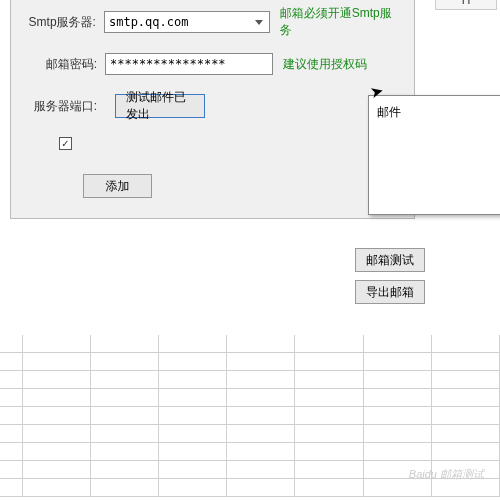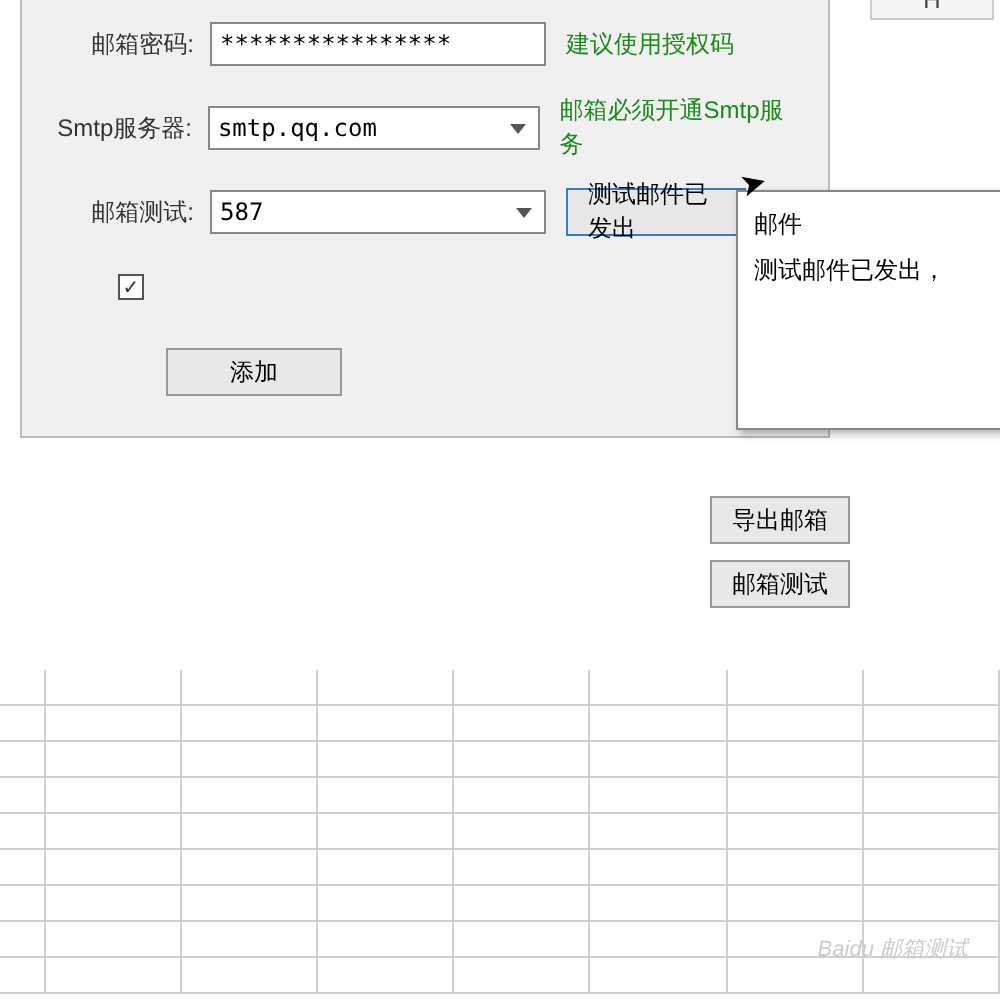--- a/index.html
+++ b/index.html
@@ -169,15 +169,15 @@
 <div class="dialog">
 
   <div class="row">
+    <div class="label">Smtp服务器:</div>
+    <div class="field combo">smtp.qq.com</div>
+    <div class="hint">邮箱必须开通Smtp服务</div>
+  </div>
+
+  <div class="row">
     <div class="label">邮箱密码:</div>
     <div class="field">****************</div>
     <div class="hint">建议使用授权码</div>
-  </div>
-
-  <div class="row">
-    <div class="label">Smtp服务器:</div>
-    <div class="field combo">smtp.qq.com</div>
-    <div class="hint">邮箱必须开通Smtp服务</div>
   </div>
 
   <div class="row">

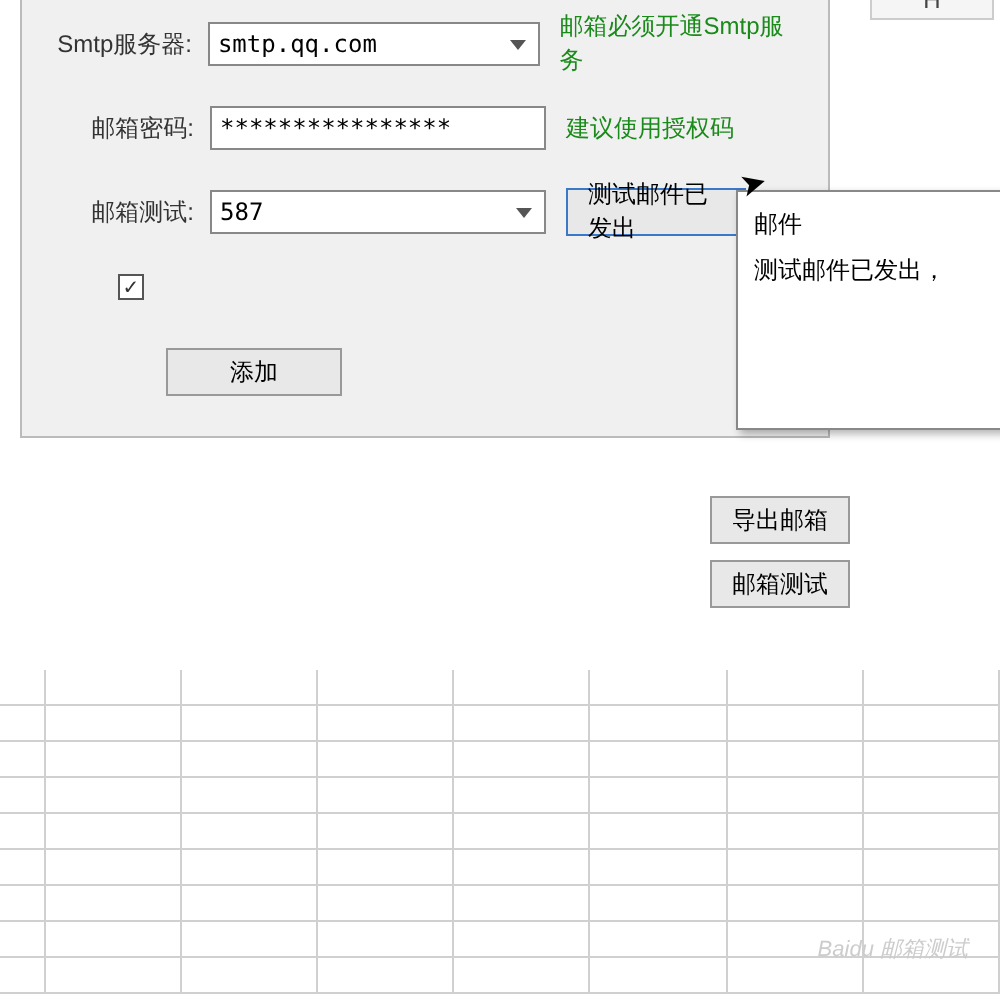--- a/index.html
+++ b/index.html
@@ -181,7 +181,7 @@
   </div>
 
   <div class="row">
-    <div class="label">邮箱测试:</div>
+    <div class="label">服务器端口:</div>
     <div class="field combo">587</div>
     <div class="btn btn-blue-border" style="margin-left:10px;width:90px">测试邮件已发出</div>
   </div>

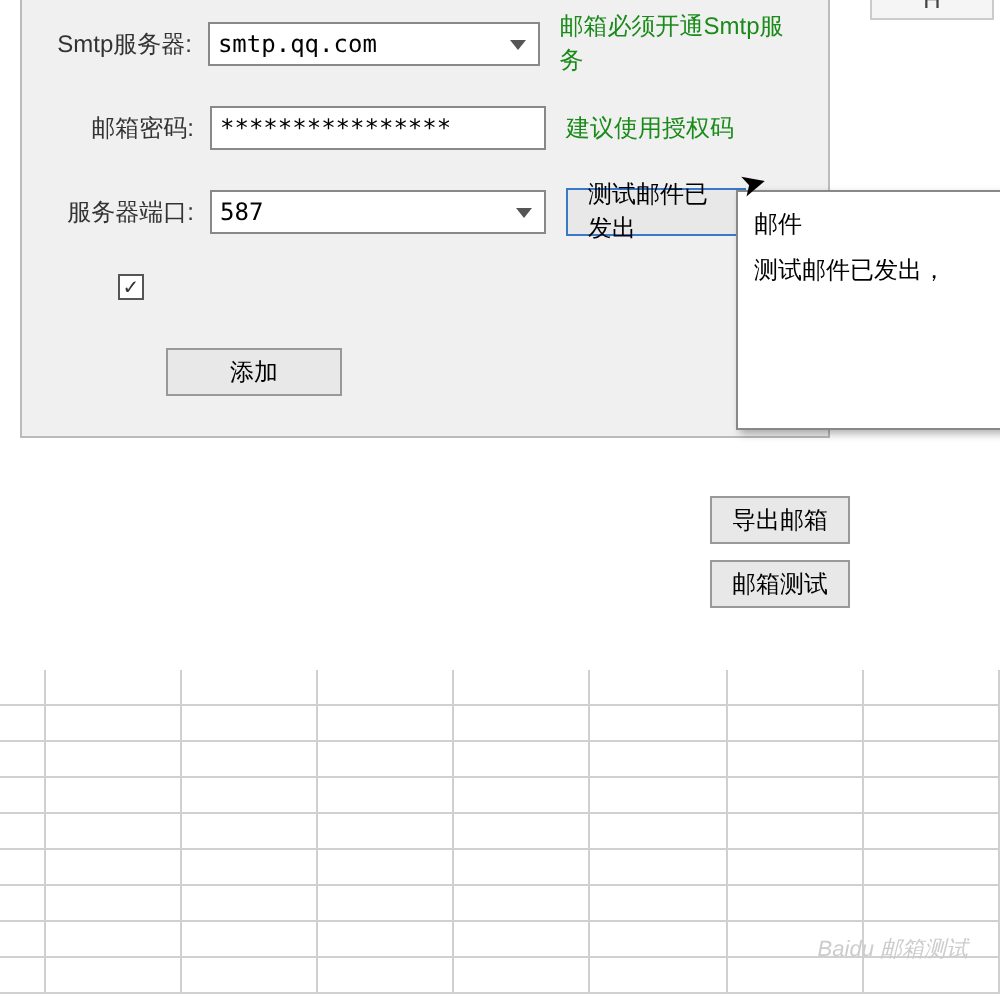--- a/index.html
+++ b/index.html
@@ -182,7 +182,6 @@
 
   <div class="row">
     <div class="label">服务器端口:</div>
-    <div class="field combo">587</div>
     <div class="btn btn-blue-border" style="margin-left:10px;width:90px">测试邮件已发出</div>
   </div>
 

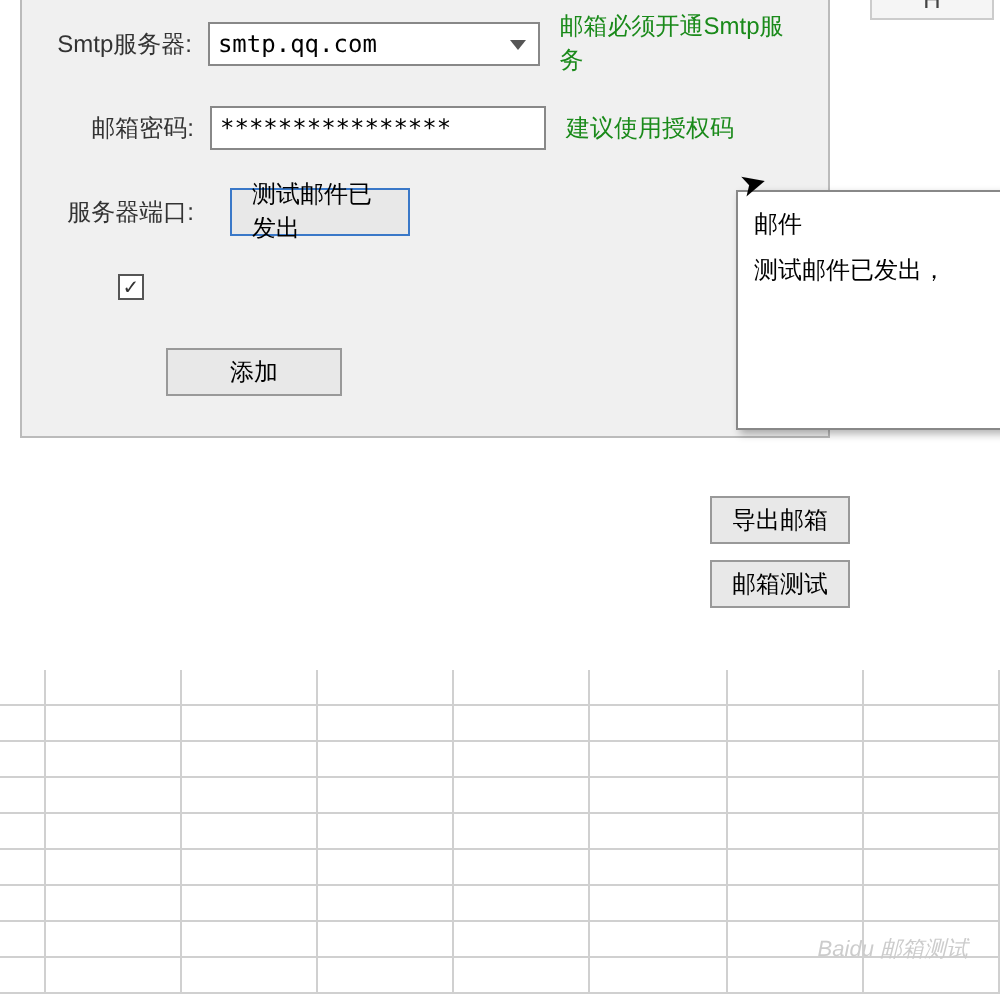--- a/index.html
+++ b/index.html
@@ -114,7 +114,7 @@
       padding: 8px;
     }
     .popup-title {
-      margin-bottom: 6px;
+      margin-bottom: 20px;
     }
     .grid {
       position: absolute;

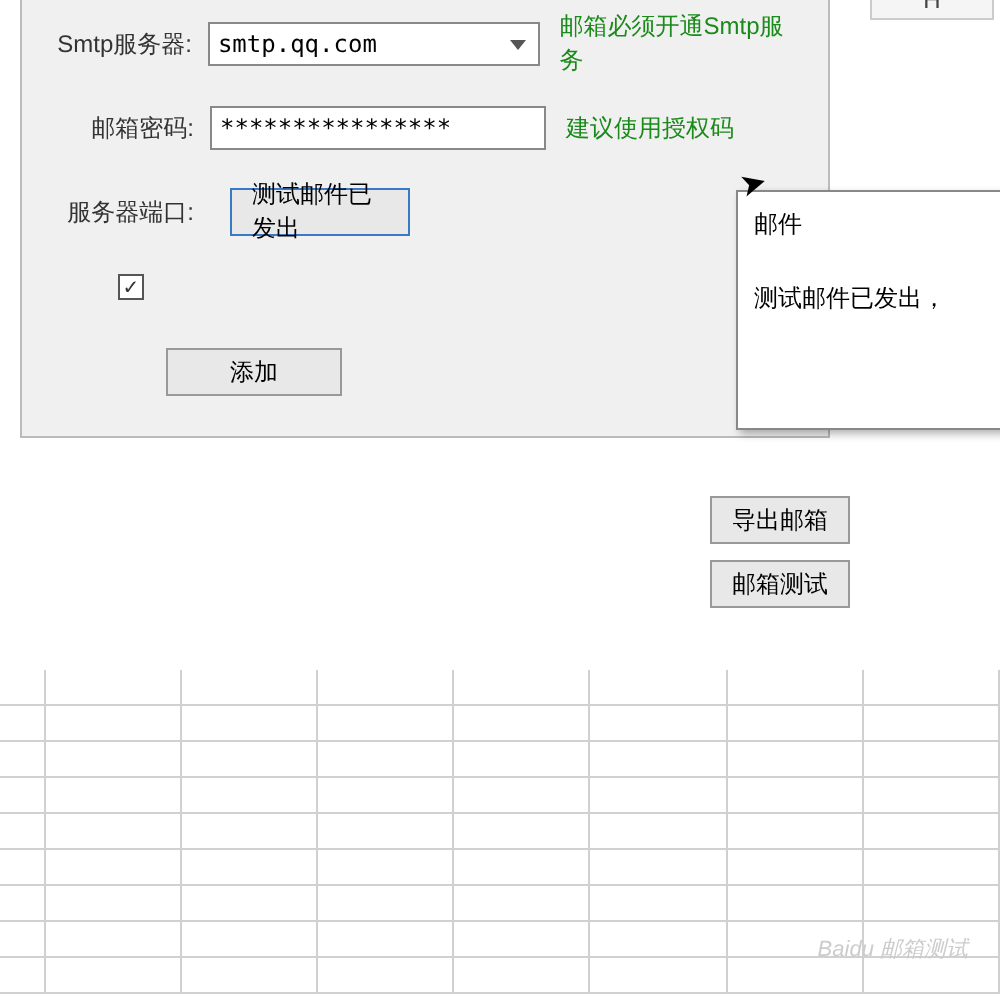--- a/index.html
+++ b/index.html
@@ -201,7 +201,6 @@
 
 <div class="popup">
   <div class="popup-title">邮件</div>
-  <div>测试邮件已发出，</div>
 </div>
 
 <div class="cursor">➤</div>

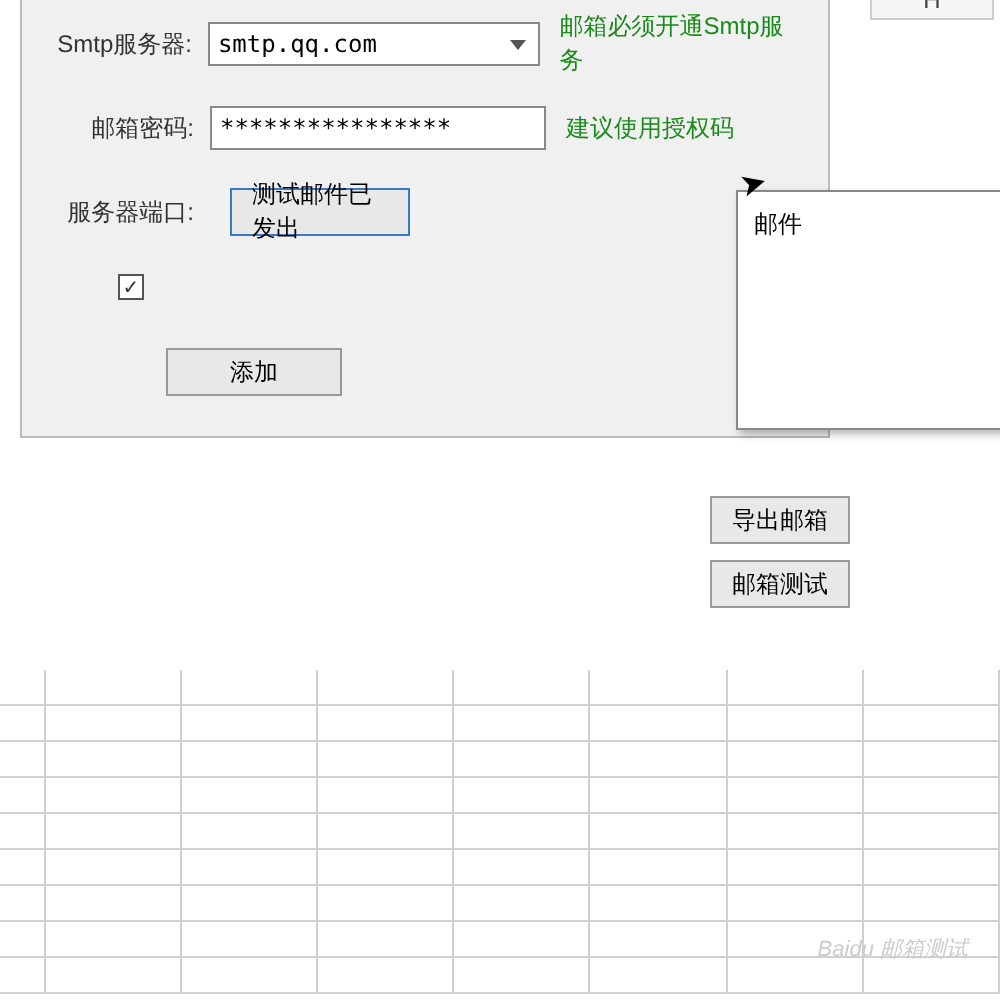--- a/index.html
+++ b/index.html
@@ -92,7 +92,7 @@
       justify-content: space-between;
       padding: 0 30px 10px 60px;
     }
-    .dialog-buttons .btn { width: 88px; }
+    .dialog-buttons .btn { width: 69px; }
     .panel-buttons {
       position: absolute;
       left: 355px;

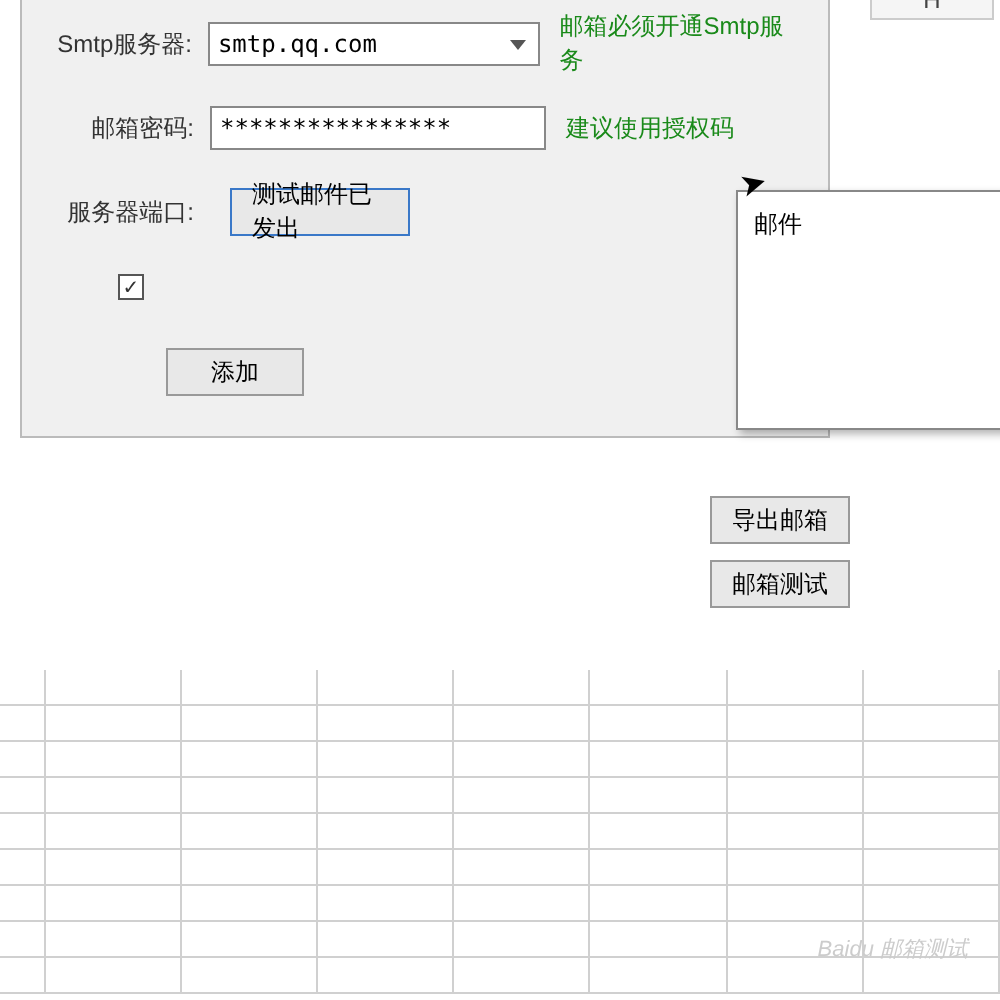--- a/index.html
+++ b/index.html
@@ -195,8 +195,8 @@
 </div>
 
 <div class="panel-buttons">
+  <div class="btn">邮箱测试</div>
   <div class="btn">导出邮箱</div>
-  <div class="btn">邮箱测试</div>
 </div>
 
 <div class="popup">

